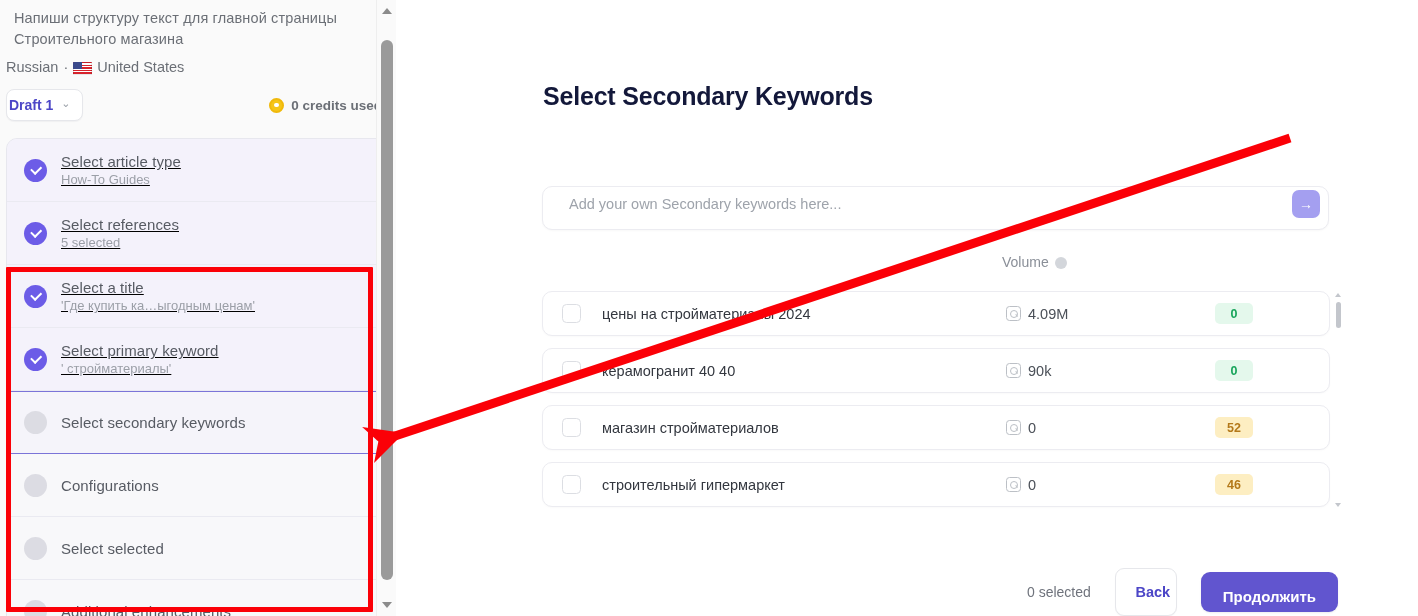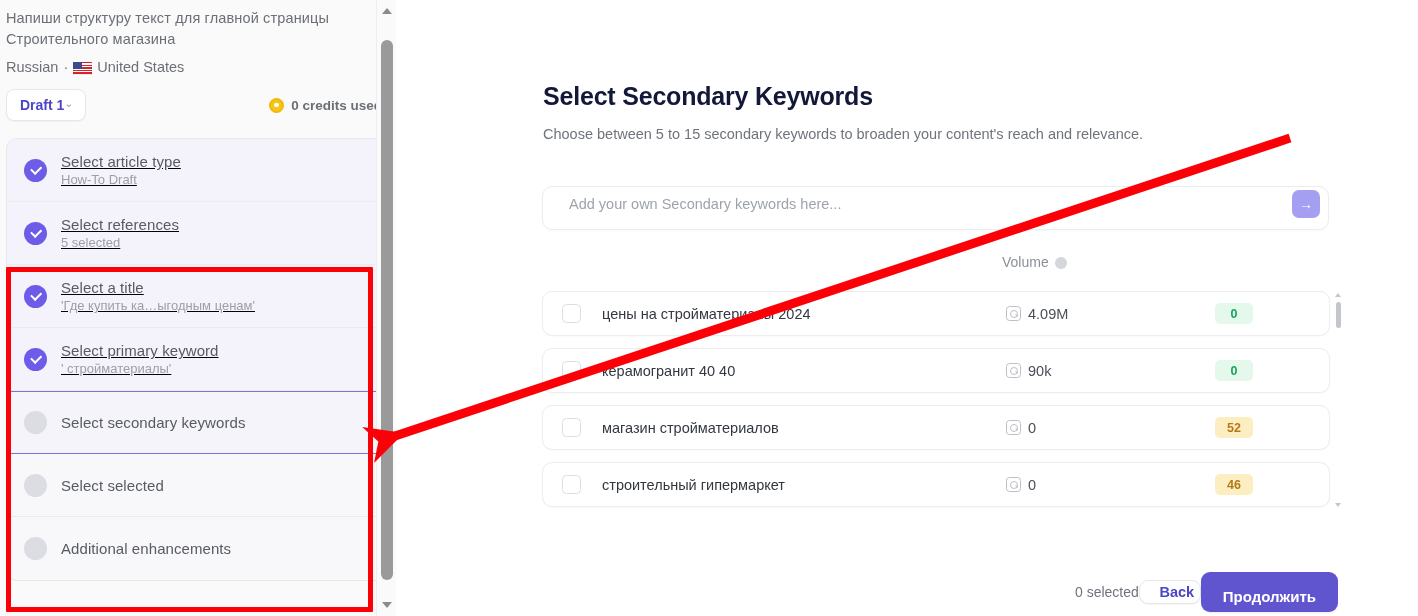--- a/index.html
+++ b/index.html
@@ -24,6 +24,7 @@
     color: #6b6f76;
     line-height: 1.42;
     letter-spacing: .01em;
+    margin-left: 8px;
   }
   .sb-locale {
     padding: 10px 6px 0 6px;

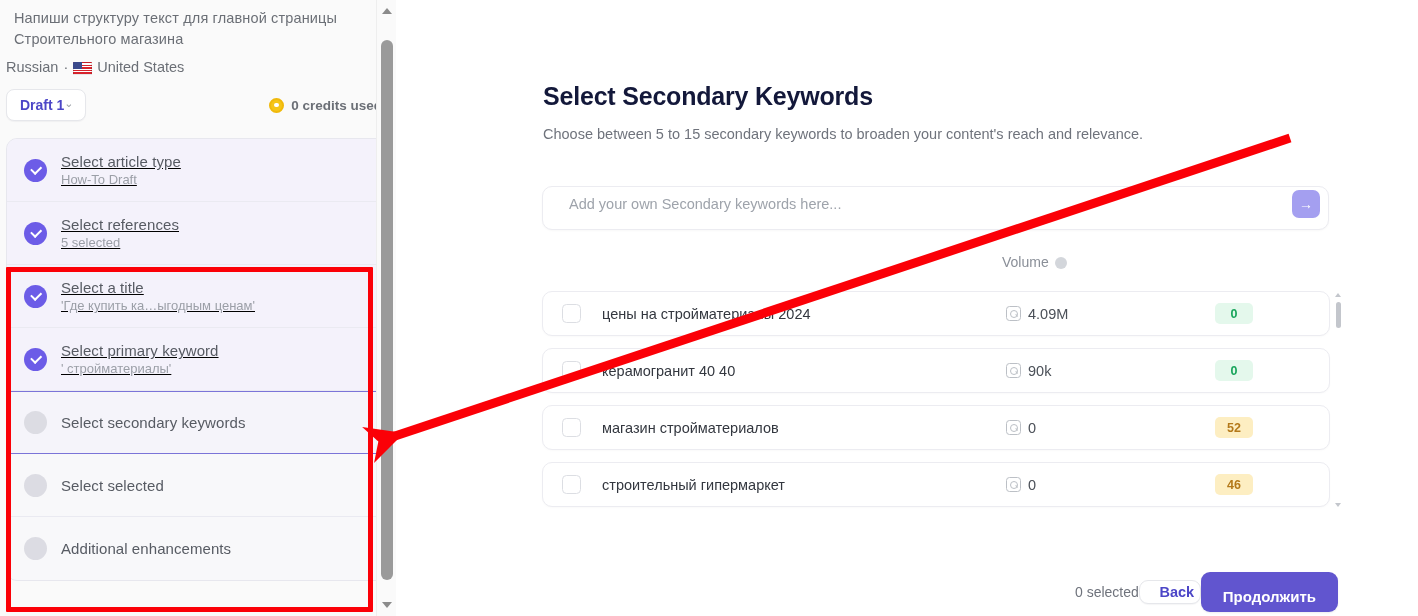--- a/index.html
+++ b/index.html
@@ -49,9 +49,9 @@
     padding: 14px 14px 0 6px;
   }
   .draft-btn {
-    display: inline-flex; 
+    display: inline-flex; gap: 8px;
     background: #fff; border: 1px solid #e6e7eb; border-radius: 8px;
-    padding: 7px 11px 7px 13px;
+    padding: 7px 11px 7px 2px;
     font-size: 14px; font-weight: 700; color: #4c46c7;
     cursor: pointer;
     box-shadow: 0 1px 1px rgba(16,24,40,.04);

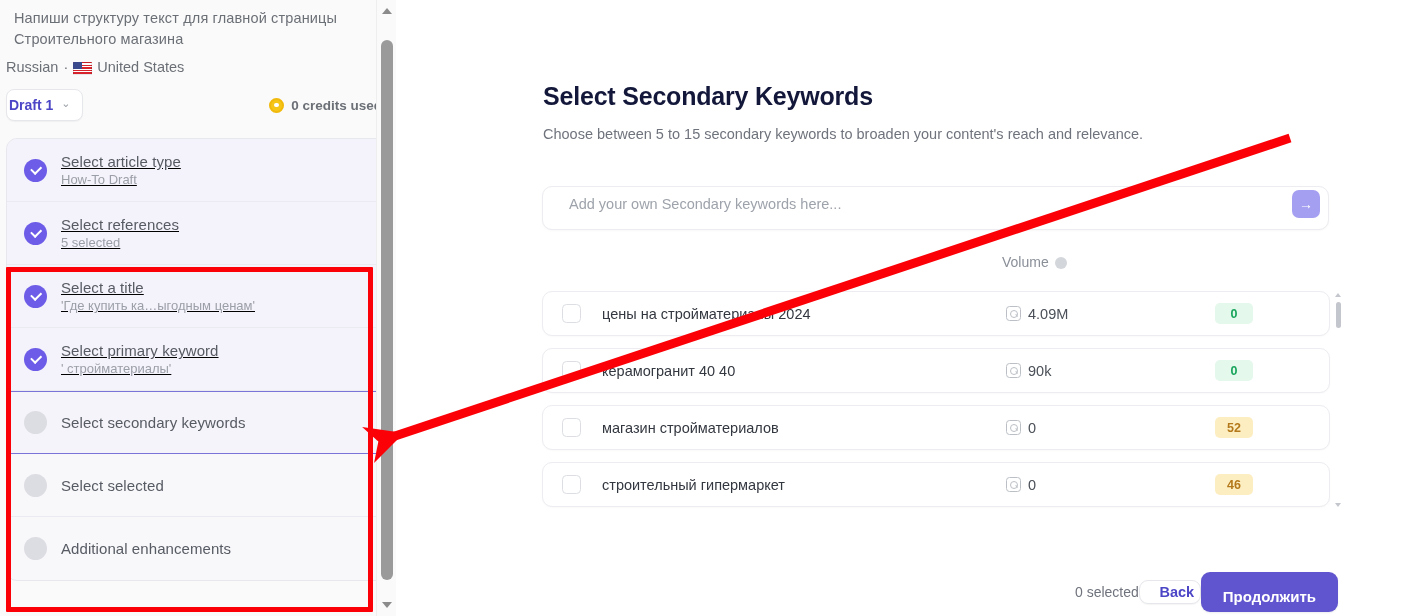--- a/index.html
+++ b/index.html
@@ -361,7 +361,6 @@
   <div id="main">
 
     <div class="m-title">Select Secondary Keywords</div>
-    <div class="m-sub">Choose between 5 to 15 secondary keywords to broaden your content's reach and relevance.</div>
 
     <div class="kw-input">
       <span class="ph">Add your own Secondary keywords here...</span>

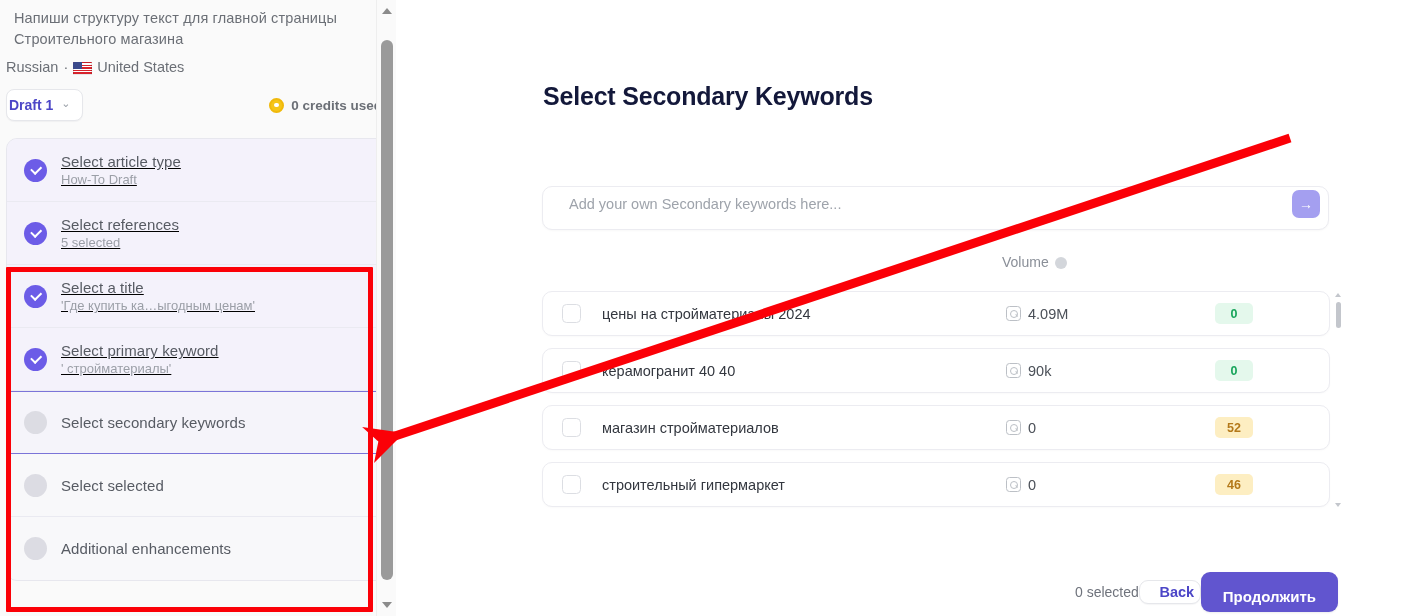--- a/index.html
+++ b/index.html
@@ -303,7 +303,7 @@
           <span class="dot done"></span>
           <div class="step-txt">
             <div class="step-title">Select article type</div>
-            <div class="step-sub">How-To Draft</div>
+            <div class="step-sub">How-To Guides</div>
           </div>
         </div>
         <div class="step done">

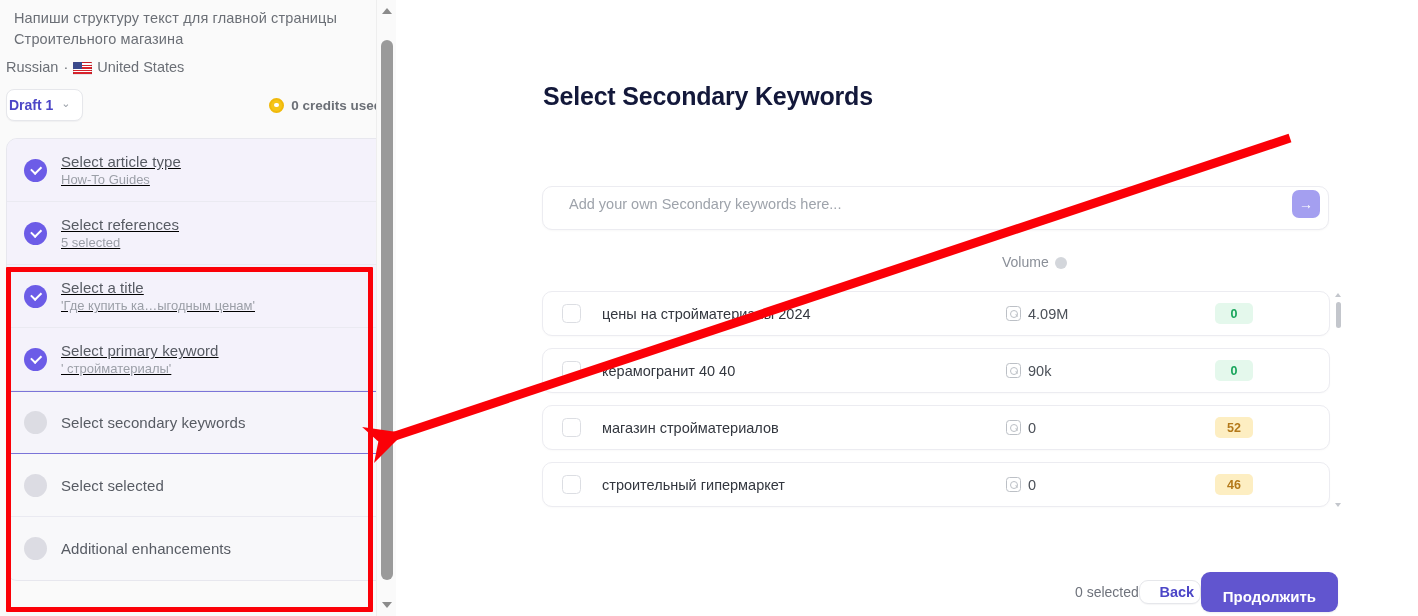--- a/index.html
+++ b/index.html
@@ -331,6 +331,12 @@
           <span class="dot pending"></span>
           <div class="step-txt">
             <div class="step-title">Select secondary keywords</div>
+          </div>
+        </div>
+        <div class="step pending">
+          <span class="dot pending"></span>
+          <div class="step-txt">
+            <div class="step-title">Configurations</div>
           </div>
         </div>
         <div class="step pending">

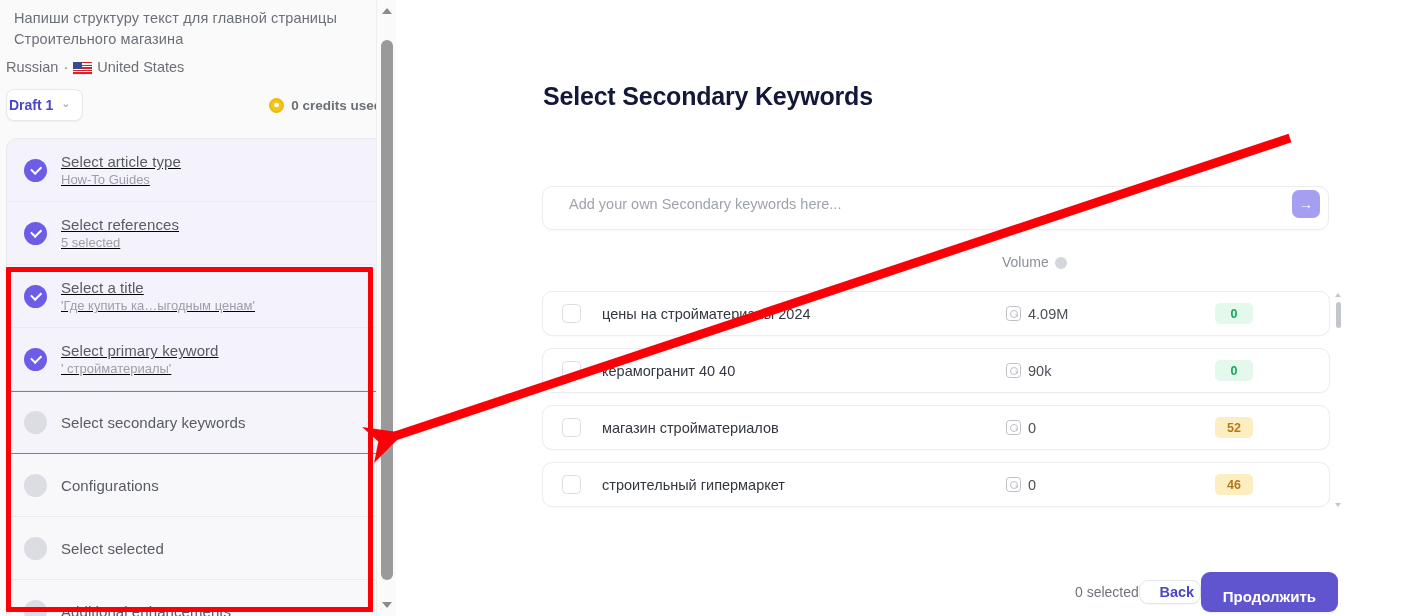--- a/index.html
+++ b/index.html
@@ -246,7 +246,7 @@
   
   #footer {
     position: absolute; left: 0; top: 567px; width: 1001px; height: 49px;
-    display: flex; align-items: center; justify-content: flex-end; gap: 0;
+    display: flex; align-items: center; justify-content: flex-end; gap: 24px;
     padding-right: 80px;
   }
   .sel-count { font-size: 14px; color: #6f737c; }

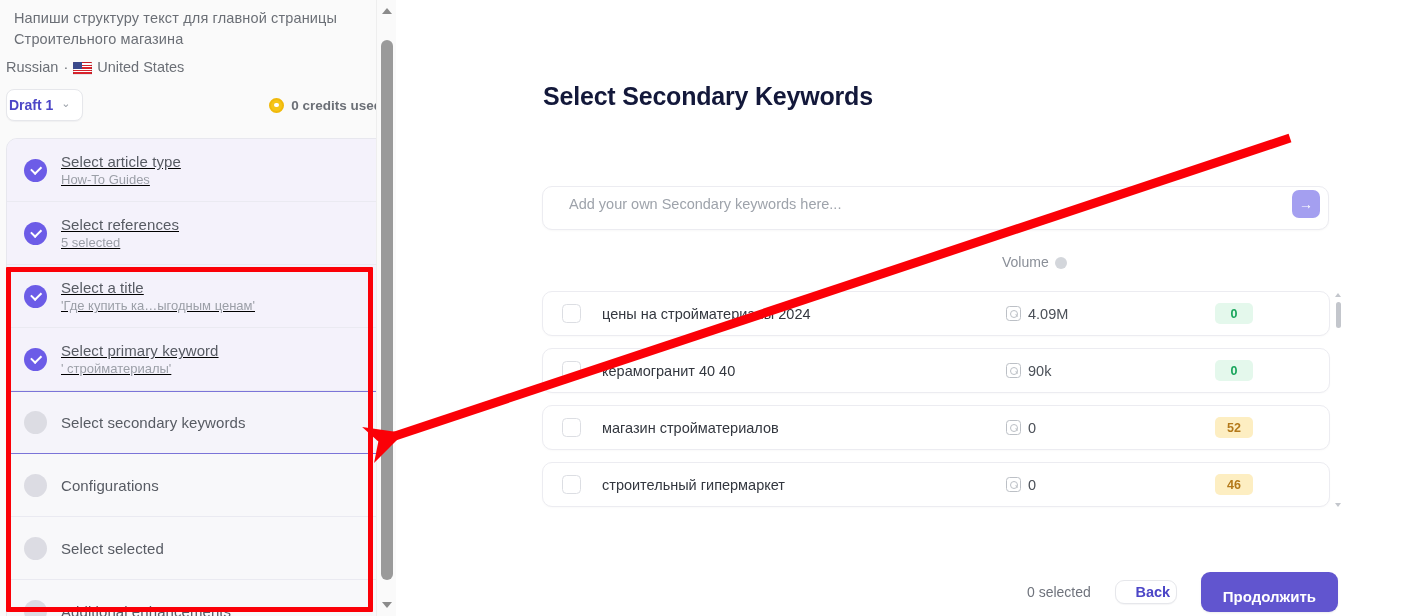--- a/index.html
+++ b/index.html
@@ -251,7 +251,7 @@
   }
   .sel-count { font-size: 14px; color: #6f737c; }
   .btn-back {
-    width: 62px; height: 24px; border-radius: 9px;
+    width: 62px; height: 48px; border-radius: 9px;
     border: 1px solid #e6e7eb; background: #fff;
     color: #4c46c7; font-size: 14.5px; font-weight: 700;
     cursor: pointer; box-shadow: 0 1px 1px rgba(16,24,40,.04); padding-left: 14px;

